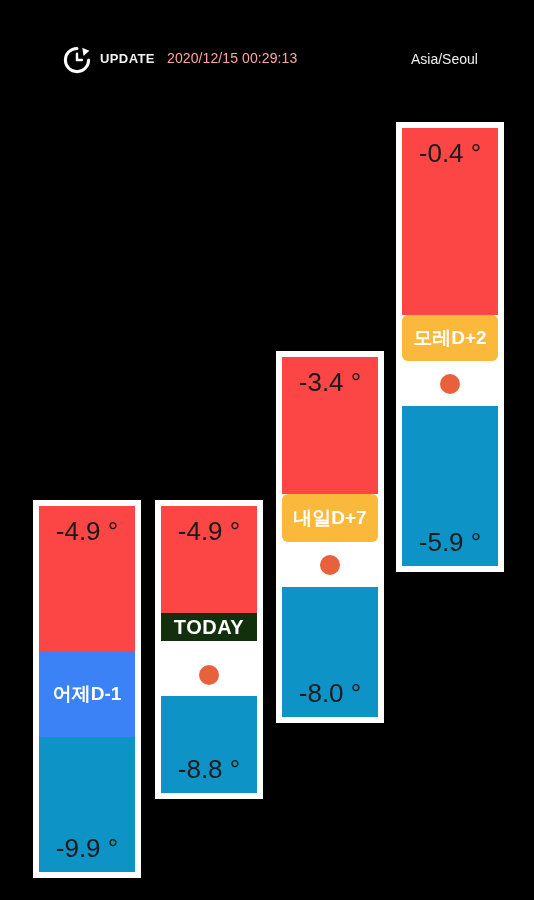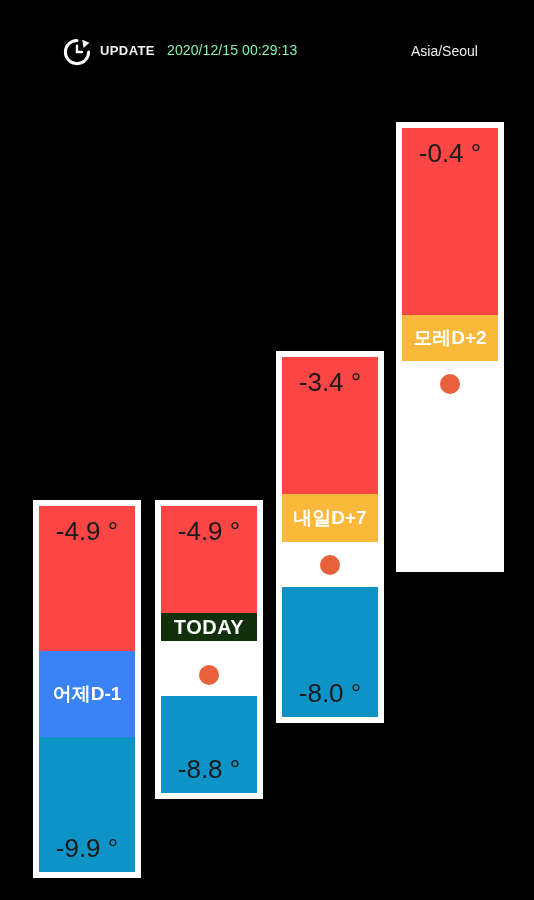--- a/index.html
+++ b/index.html
@@ -20,7 +20,7 @@
   #topbar {
     position: absolute;
     left: 0;
-    top: 0;
+    top: 8px;
     width: 450px;
     height: 95px;
   }

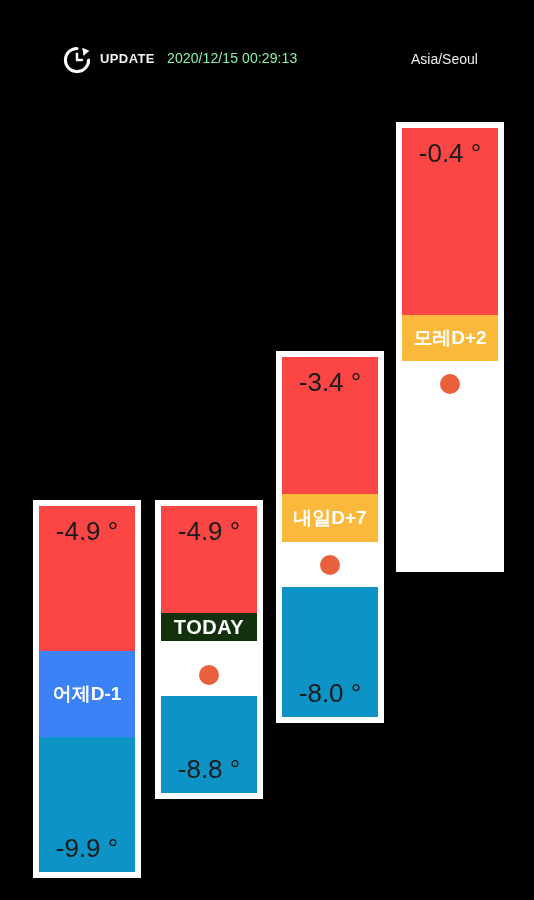--- a/index.html
+++ b/index.html
@@ -46,7 +46,7 @@
     left: 167px;
     top: 42px;
     font-size: 14px;
-    color: #86efac;
+    color: #fca5a5;
     white-space: nowrap;
     letter-spacing: 0.1px;
   }

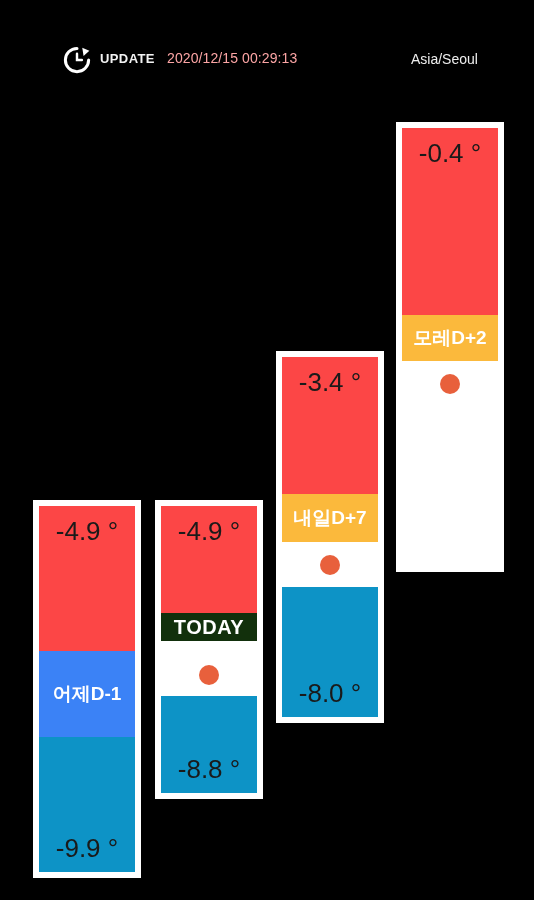--- a/index.html
+++ b/index.html
@@ -96,7 +96,7 @@
   }
   .seg-label.day-yesterday { background: #3b82f6; }
   .seg-label.day-today     { background: #12300c; }
-  .seg-label.day-amber     { background: #fbb93c; }
+  .seg-label.day-amber     { background: #fbb93c; border-radius: 6px; }
 
   .seg-label span {
     font-size: 19px;

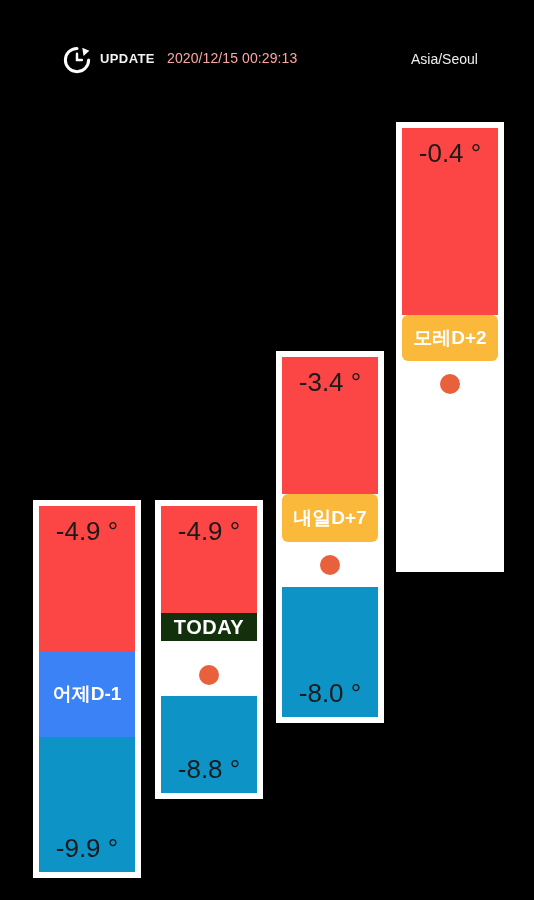--- a/index.html
+++ b/index.html
@@ -206,6 +206,9 @@
       <div class="seg seg-gap" style="top: 233px; height: 45px;">
         <div class="dot" style="top: 13px;"></div>
       </div>
+      <div class="seg seg-low" style="top: 278px; height: 160px;">
+        <div class="temp-text temp-low">-5.9 °</div>
+      </div>
     </div>
   </div>
 

